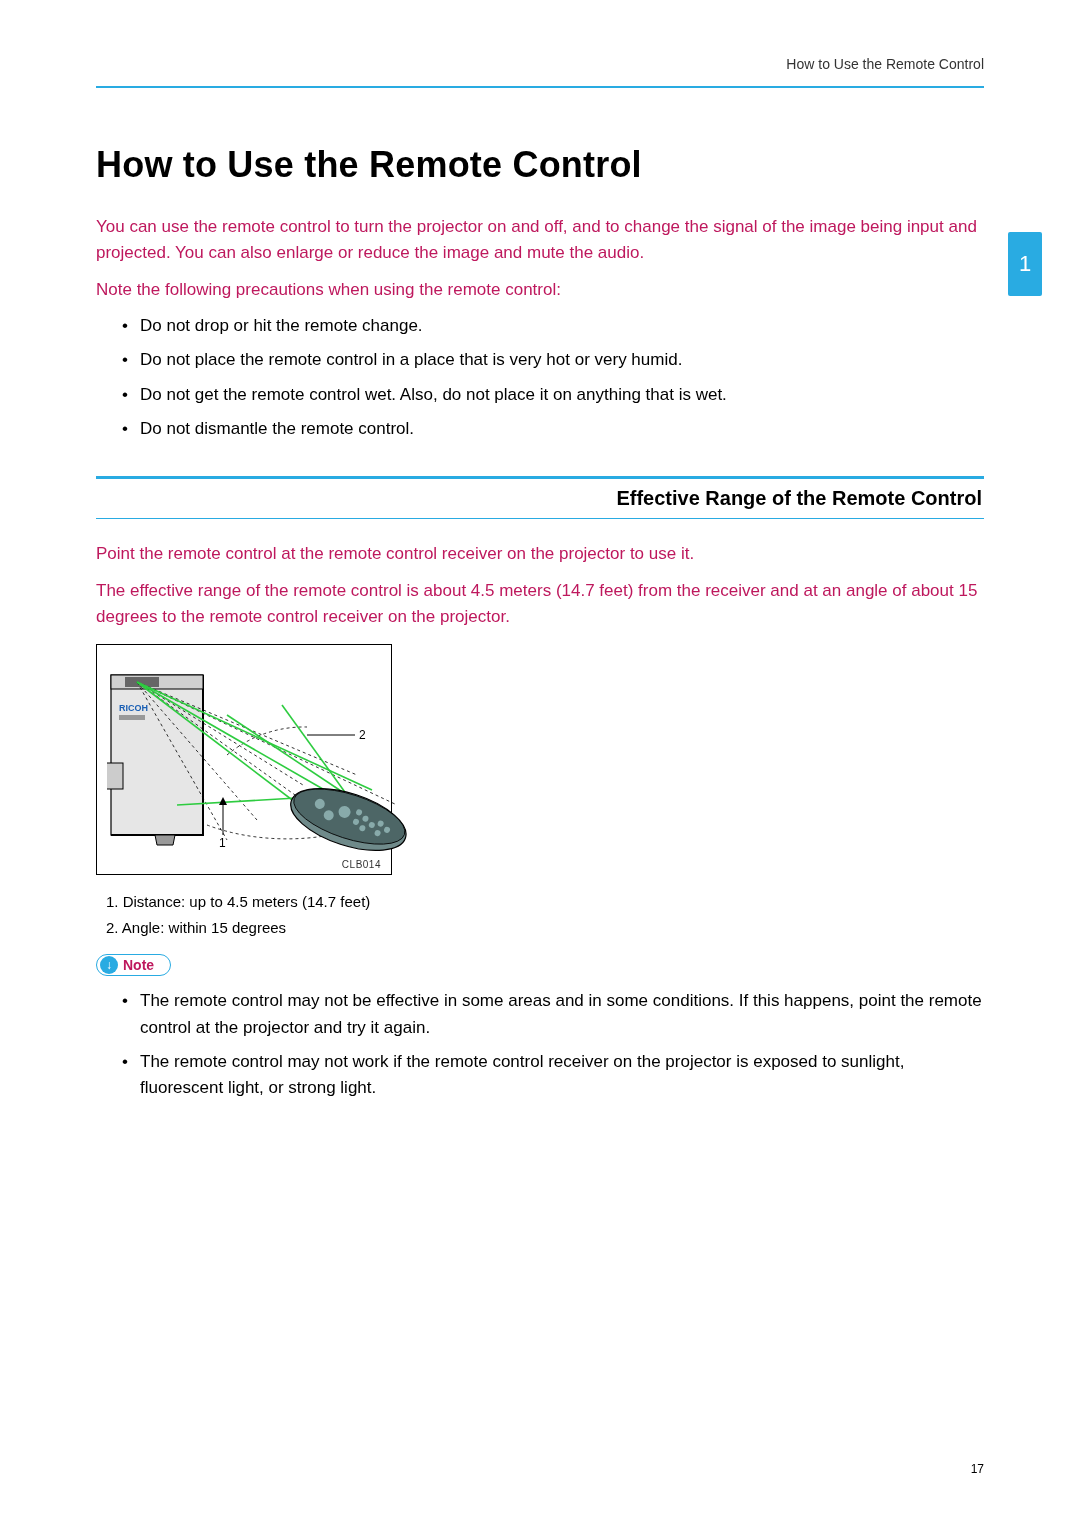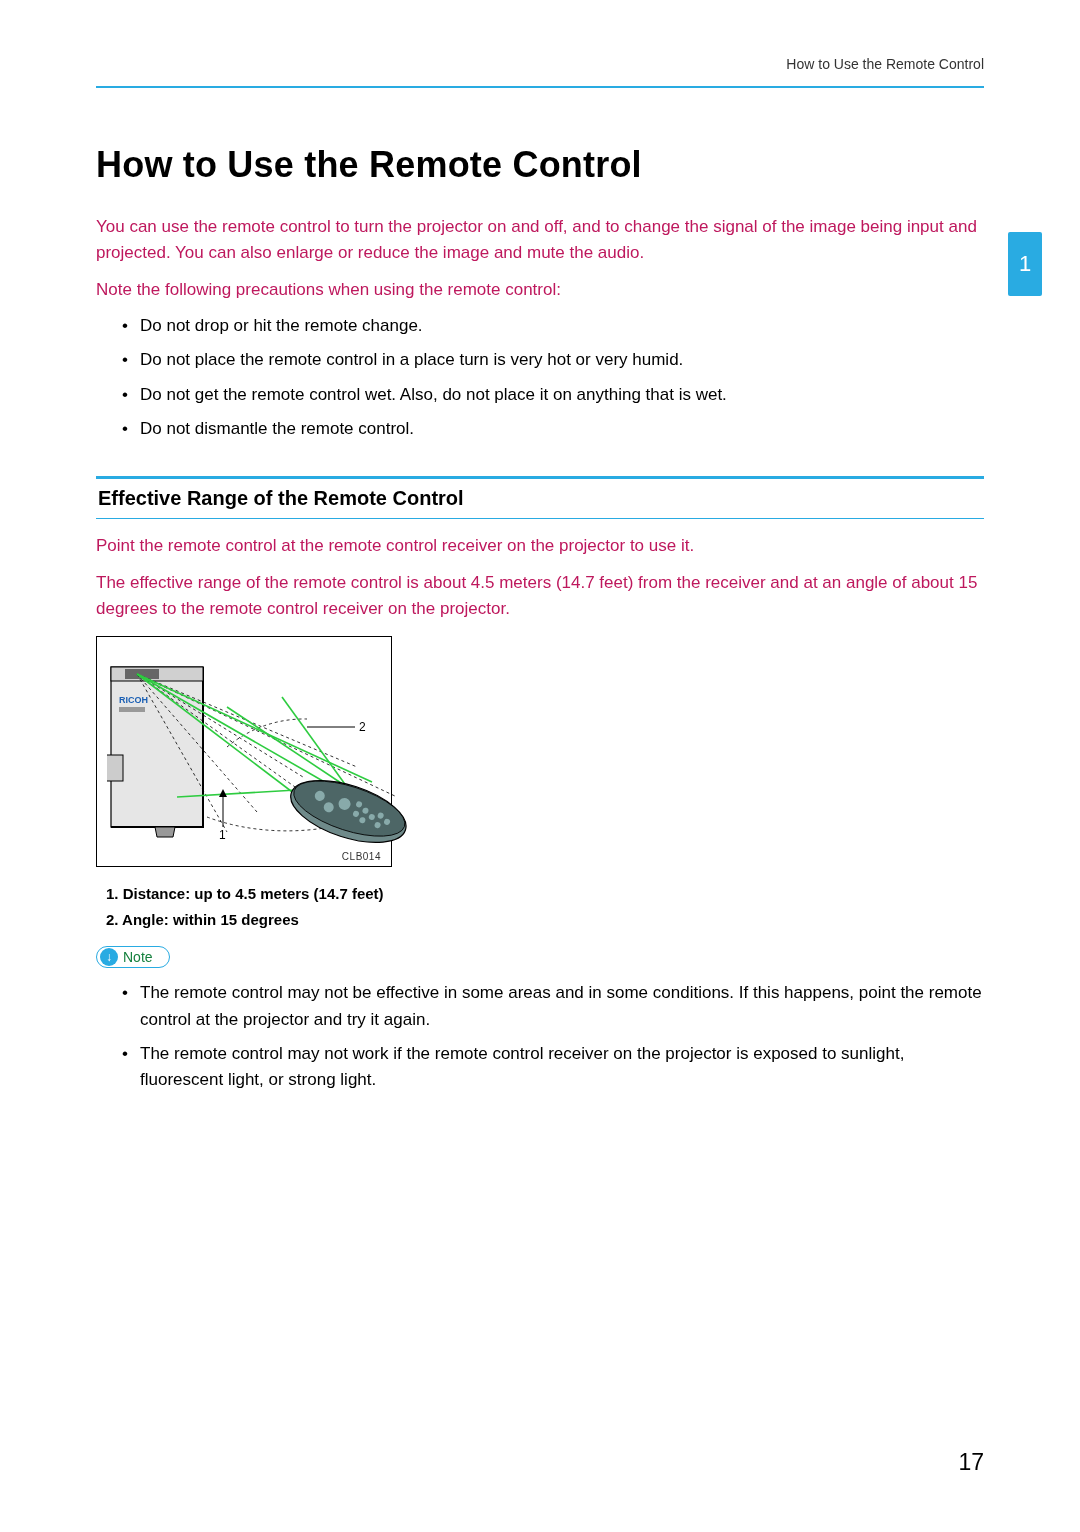--- a/index.html
+++ b/index.html
@@ -161,7 +161,7 @@
 
   <ul class="bullets">
     <li>Do not drop or hit the remote change.</li>
-    <li>Do not place the remote control in a place turn is very hot or very humid.</li>
+    <li>Do not place the remote control in a place that is very hot or very humid.</li>
     <li>Do not get the remote control wet. Also, do not place it on anything that is wet.</li>
     <li>Do not dismantle the remote control.</li>
   </ul>

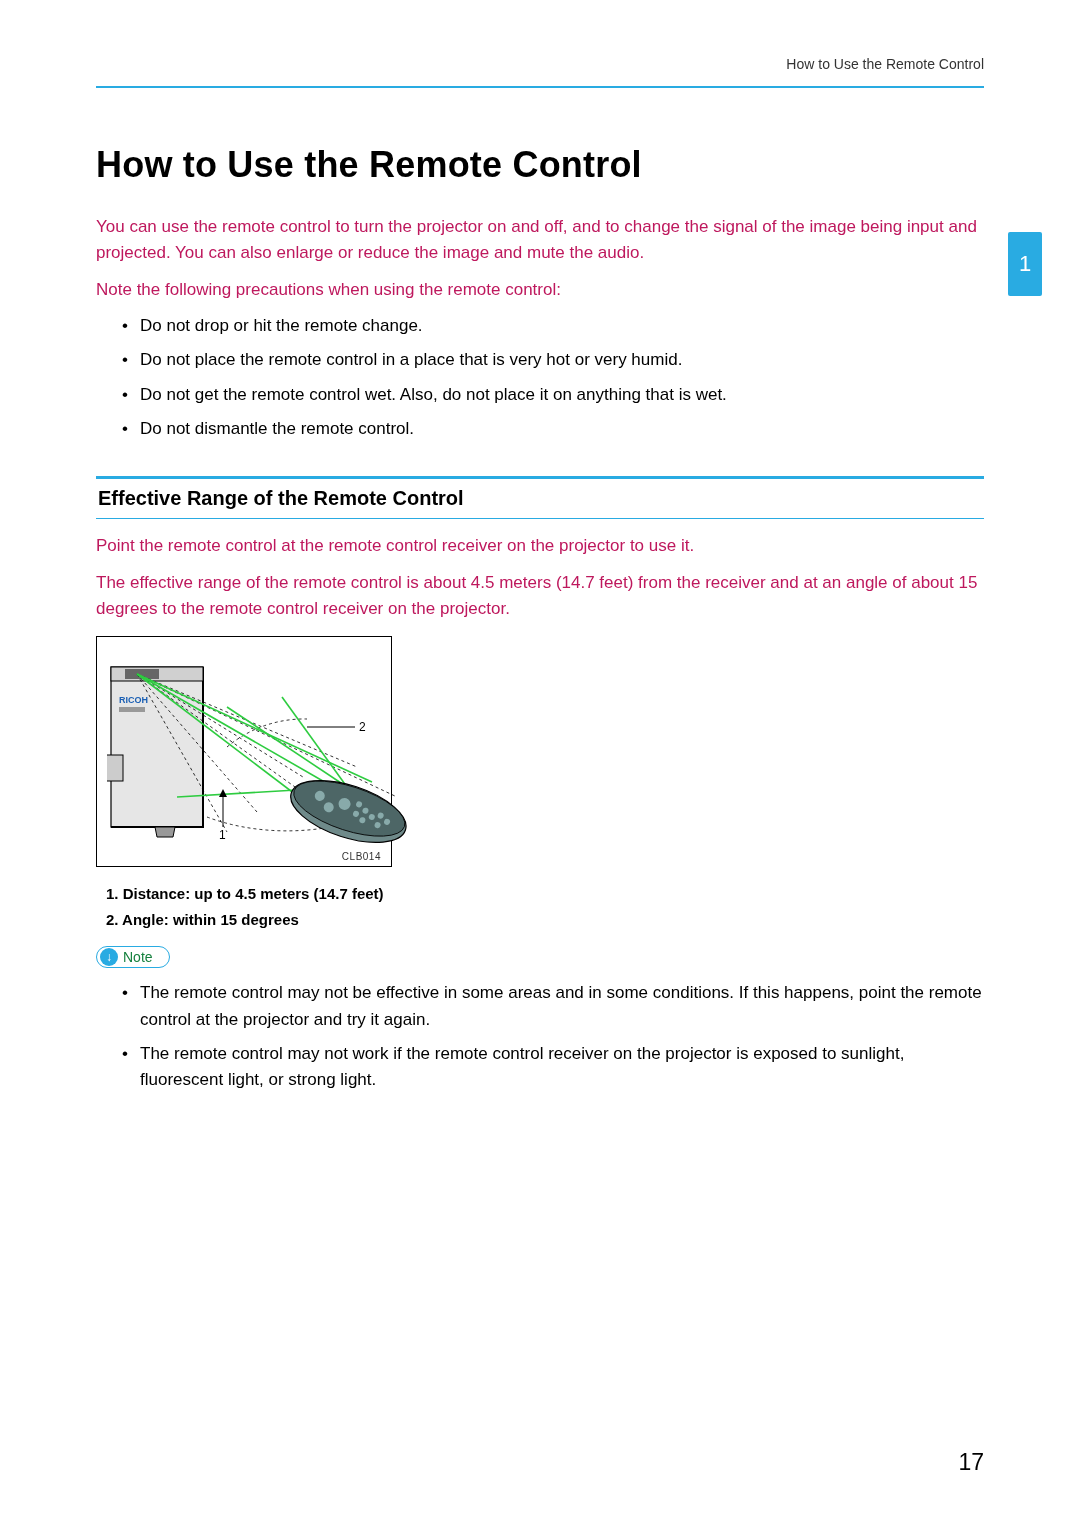--- a/index.html
+++ b/index.html
@@ -74,7 +74,8 @@
   }
   .section-bar {
     margin-top: 34px;
-    margin-bottom: 14px;
+    margin-bottom: 22px;
+    text-align: right;
   }
   .section-bar .thick {
     height: 3px;

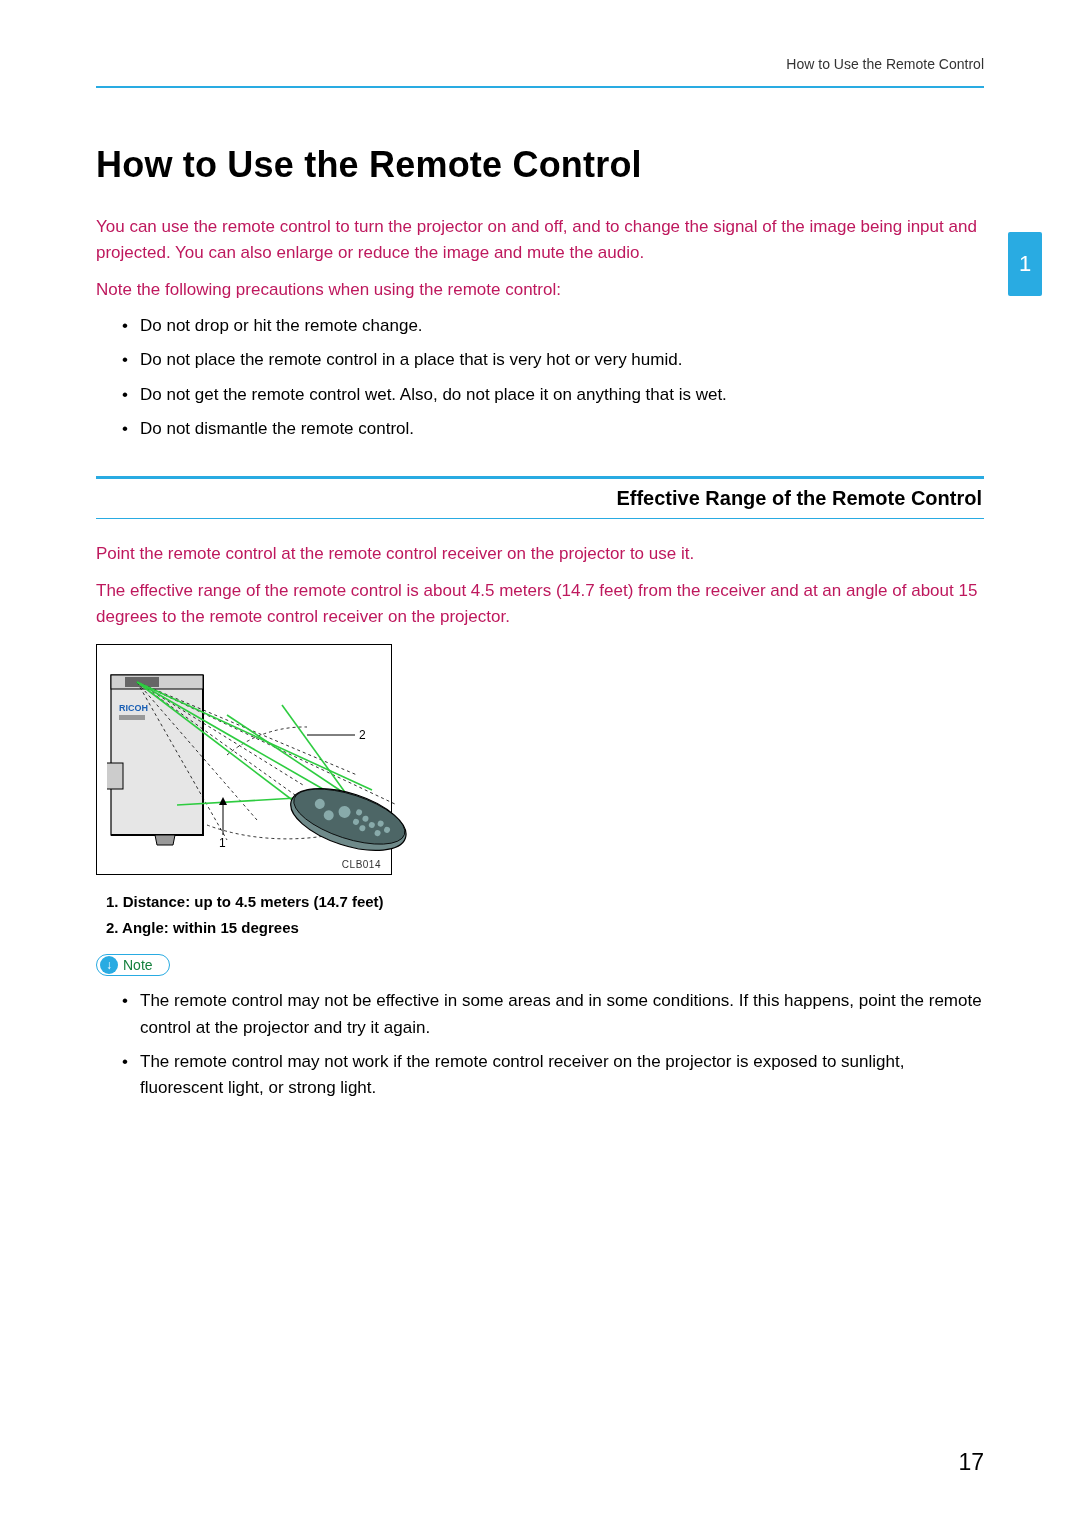--- a/index.html
+++ b/index.html
@@ -108,7 +108,7 @@
   .figure-legend {
     margin-top: 14px;
     font-size: 15px;
-    font-weight: bold;
+    font-weight: normal;
     line-height: 1.7;
     padding-left: 10px;
   }

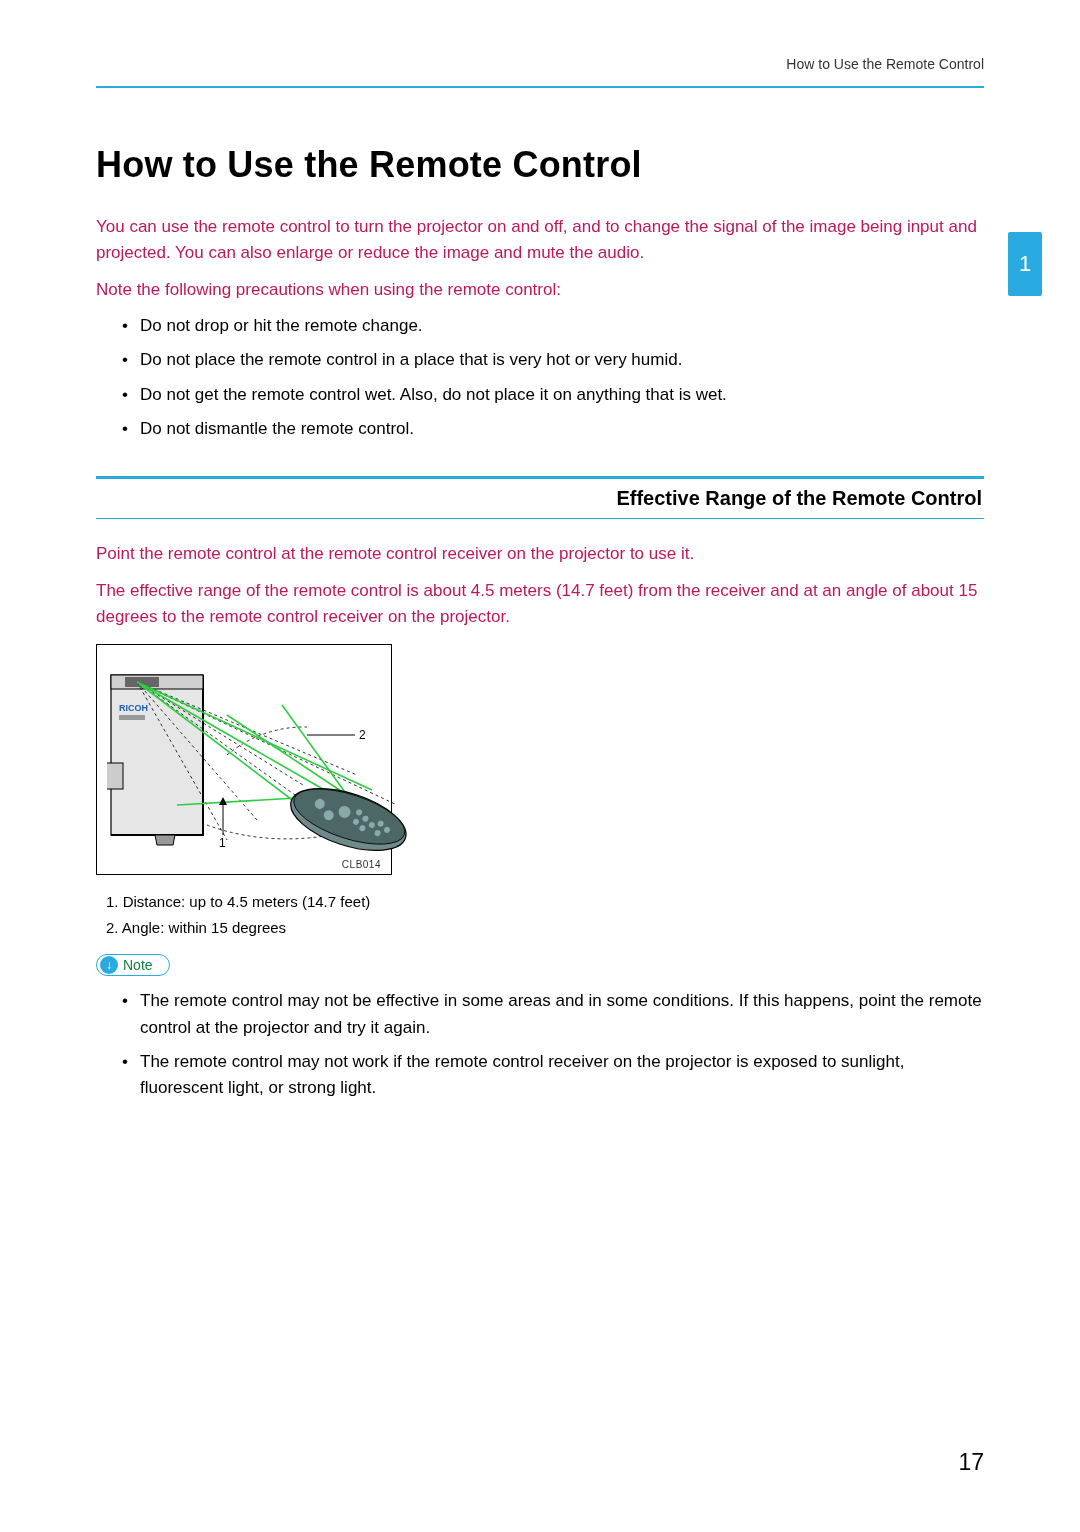--- a/index.html
+++ b/index.html
@@ -135,8 +135,8 @@
   }
   .note-pill .lbl {
     font-size: 14px;
-    font-weight: normal;
-    color: #15803d;
+    font-weight: bold;
+    color: #be185d;
   }
   .page-number {
     position: absolute;

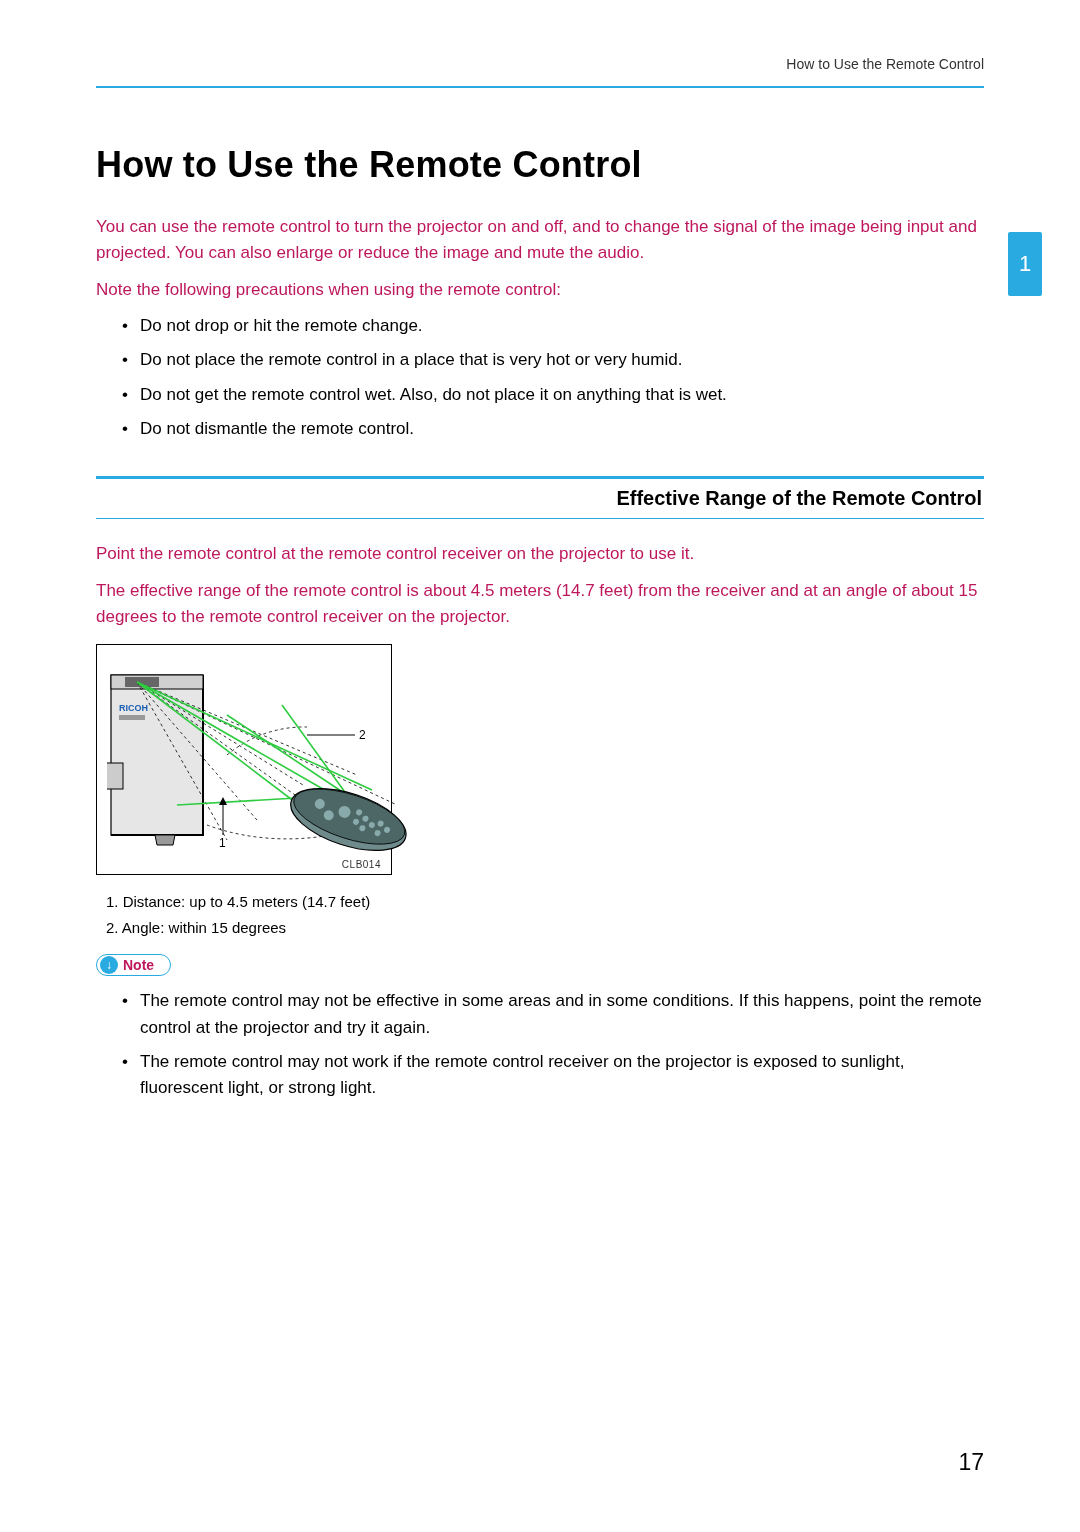--- a/index.html
+++ b/index.html
@@ -142,7 +142,7 @@
     position: absolute;
     bottom: 56px;
     right: 96px;
-    font-size: 23px;
+    font-size: 12px;
   }
 </style>
 </head>

